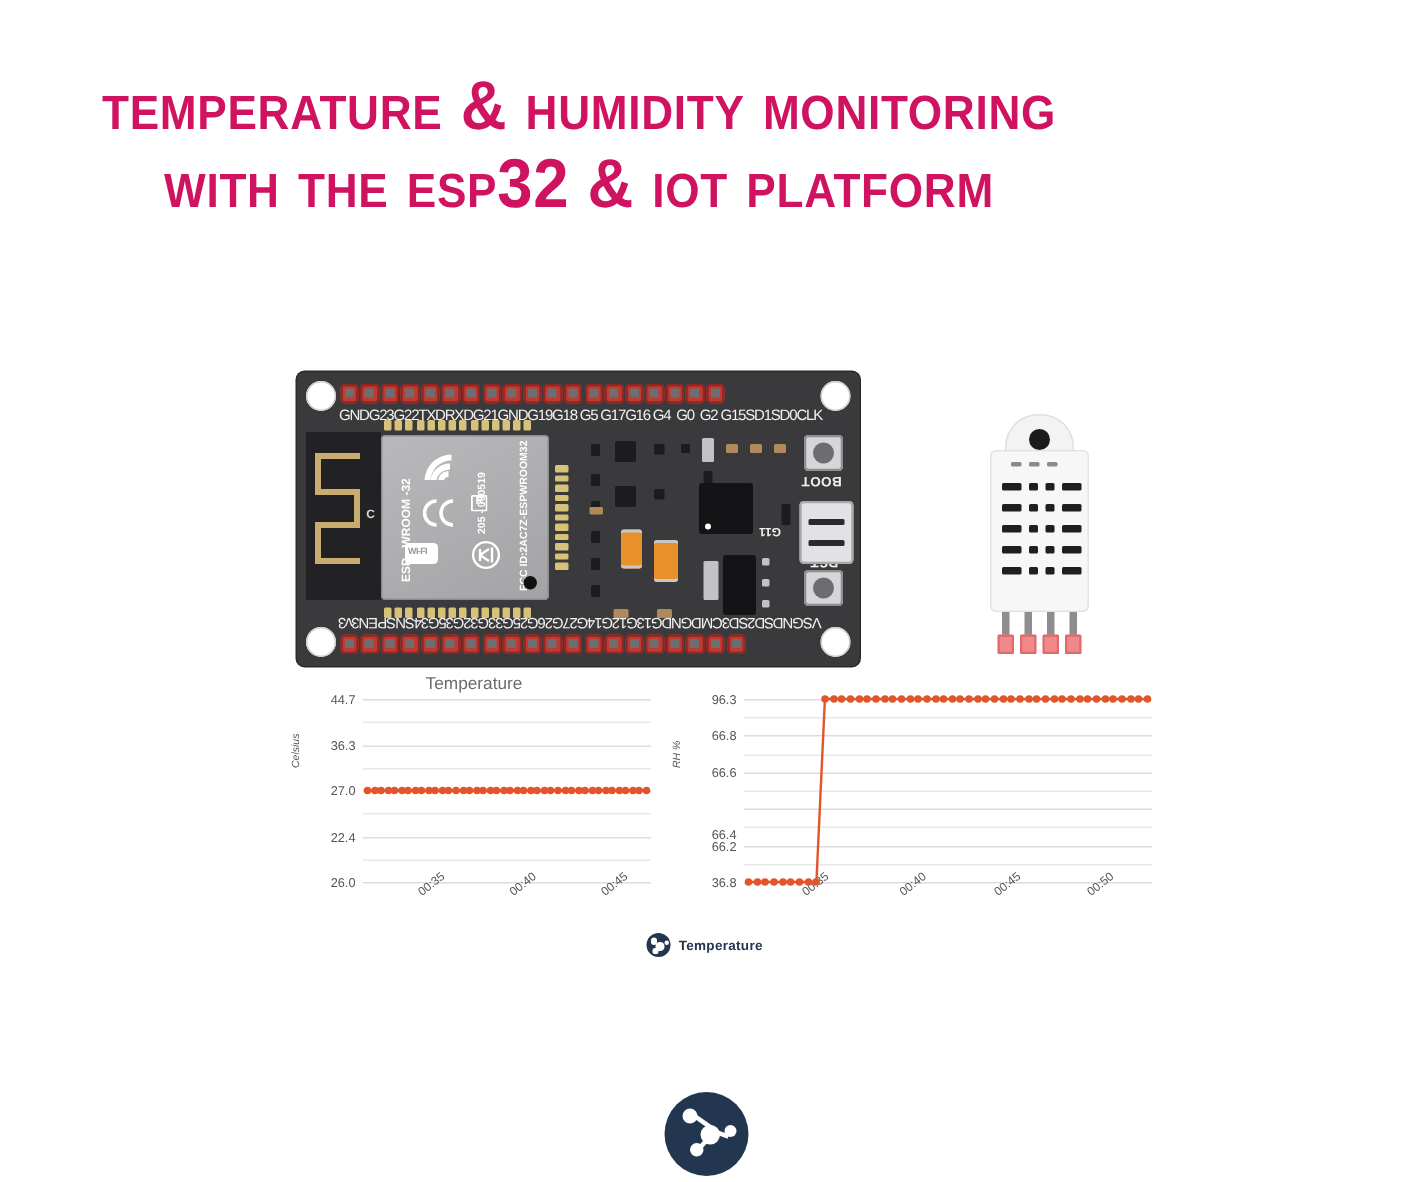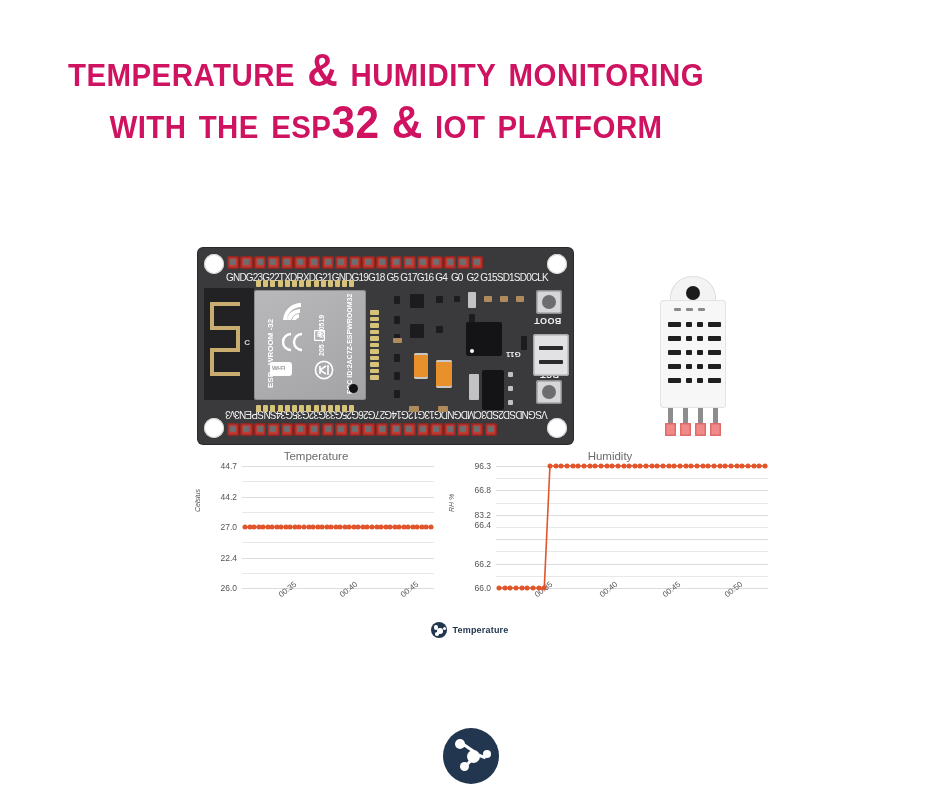--- a/index.html
+++ b/index.html
@@ -558,7 +558,6 @@
   </div>
 
   <div class="chart" id="chart-humidity">
-    <div class="chart-title">Humidity</div>
     <div class="ylabel">RH %</div>
     <div class="plot">
         <div class="gridline" style="top: 109.8px;"></div>

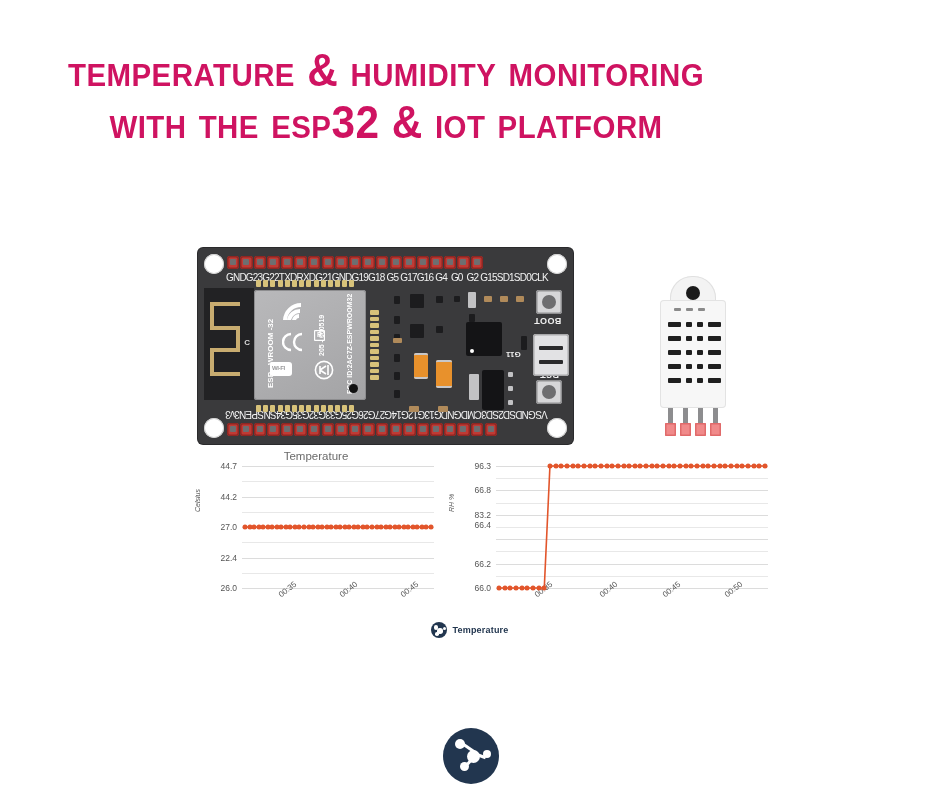--- a/index.html
+++ b/index.html
@@ -503,7 +503,7 @@
         <div class="gridline major" style="top: 61px;"></div>
         <div class="ytick" style="top: 61px;">27.0</div>
         <div class="gridline major" style="top: 30.5px;"></div>
-        <div class="ytick" style="top: 30.5px;">44.2</div>
+        <div class="ytick" style="top: 30.5px;">36.3</div>
         <div class="gridline major" style="top: 0px;"></div>
         <div class="ytick" style="top: 0px;">44.7</div>
         <div class="xtick" style="left: 34.56px;">00:35</div>

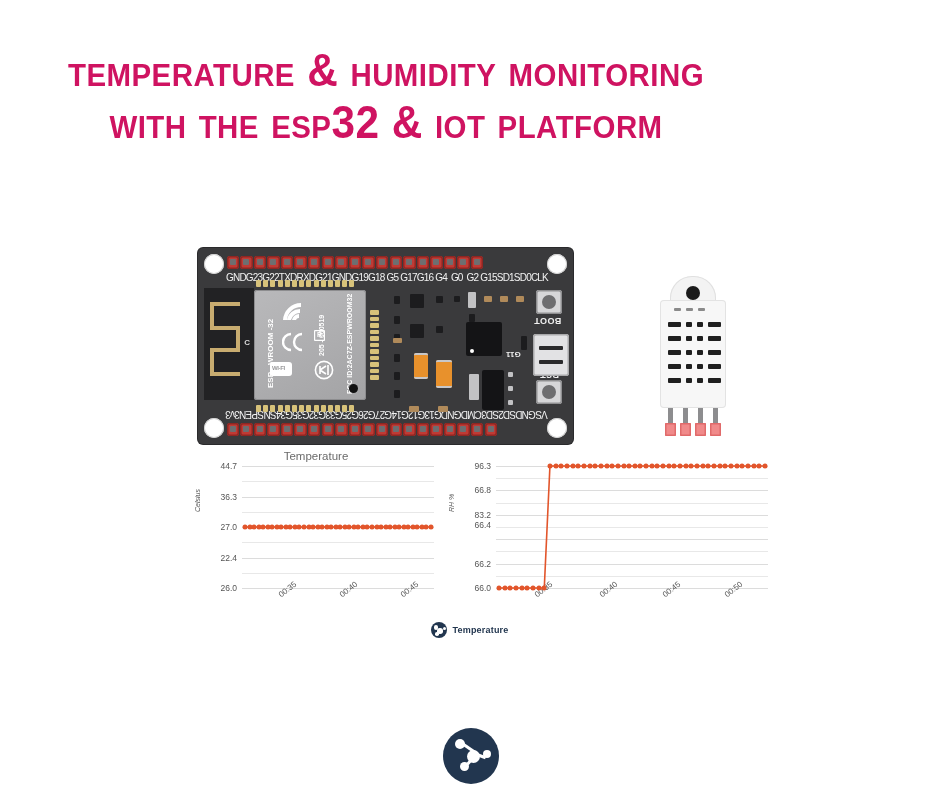--- a/index.html
+++ b/index.html
@@ -572,7 +572,7 @@
         <div class="gridline major" style="top: 73.2px;"></div>
         <div class="ytick" style="top: 59px;">66.4</div>
         <div class="gridline major" style="top: 48.8px;"></div>
-        <div class="ytick" style="top: 48.8px;">83.2</div>
+        <div class="ytick" style="top: 48.8px;">66.6</div>
         <div class="gridline major" style="top: 24.4px;"></div>
         <div class="ytick" style="top: 24.4px;">66.8</div>
         <div class="gridline major" style="top: 0px;"></div>

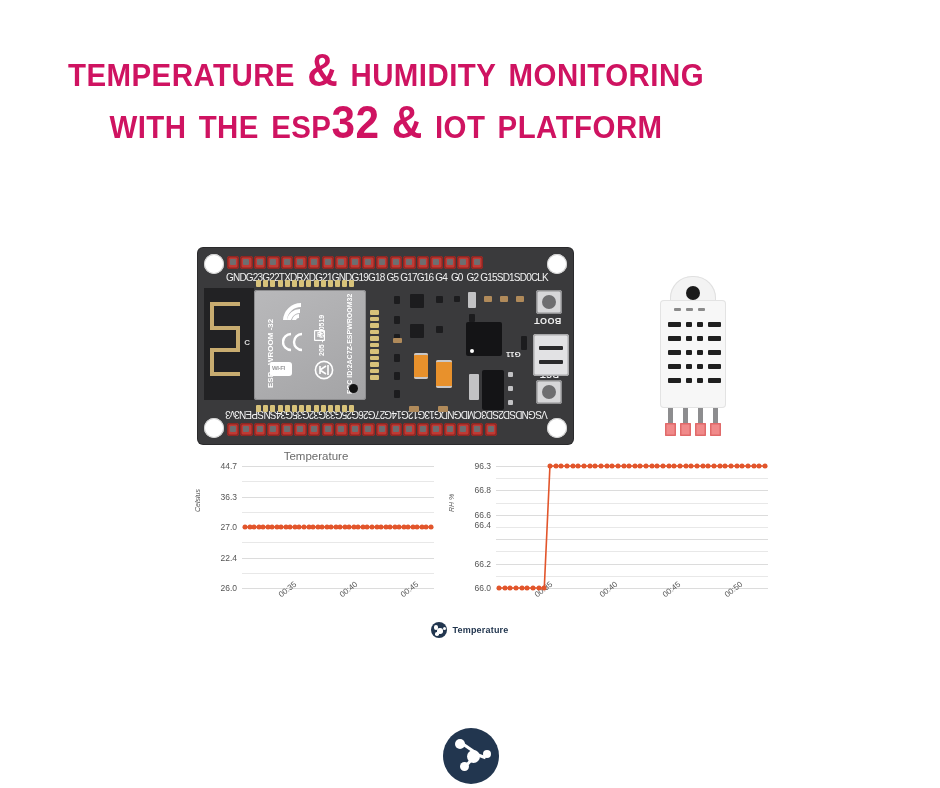--- a/index.html
+++ b/index.html
@@ -570,7 +570,7 @@
         <div class="gridline major" style="top: 97.6px;"></div>
         <div class="ytick" style="top: 97.6px;">66.2</div>
         <div class="gridline major" style="top: 73.2px;"></div>
-        <div class="ytick" style="top: 59px;">66.4</div>
+        <div class="ytick" style="top: 90px;">66.4</div>
         <div class="gridline major" style="top: 48.8px;"></div>
         <div class="ytick" style="top: 48.8px;">66.6</div>
         <div class="gridline major" style="top: 24.4px;"></div>

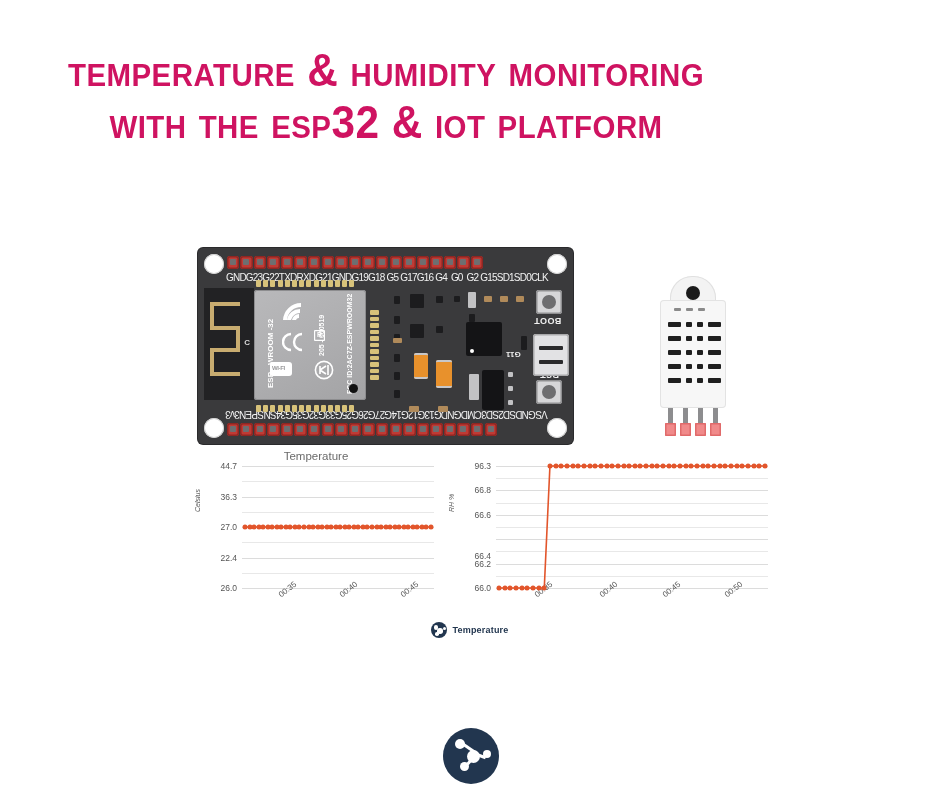--- a/index.html
+++ b/index.html
@@ -566,7 +566,7 @@
         <div class="gridline" style="top: 36.6px;"></div>
         <div class="gridline" style="top: 12.2px;"></div>
         <div class="gridline major" style="top: 122px;"></div>
-        <div class="ytick" style="top: 122px;">66.0</div>
+        <div class="ytick" style="top: 122px;">36.8</div>
         <div class="gridline major" style="top: 97.6px;"></div>
         <div class="ytick" style="top: 97.6px;">66.2</div>
         <div class="gridline major" style="top: 73.2px;"></div>

